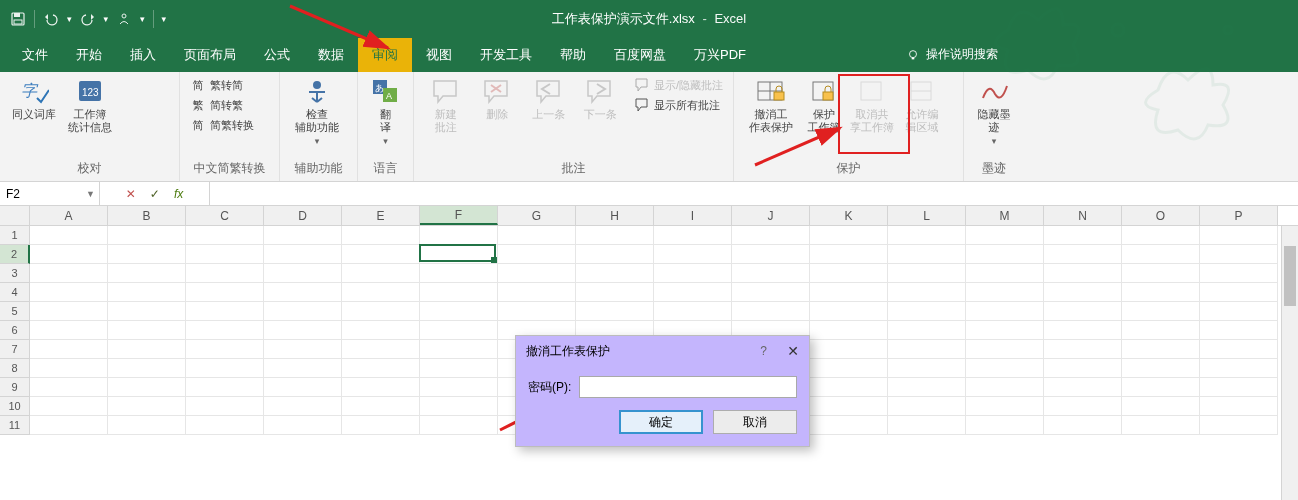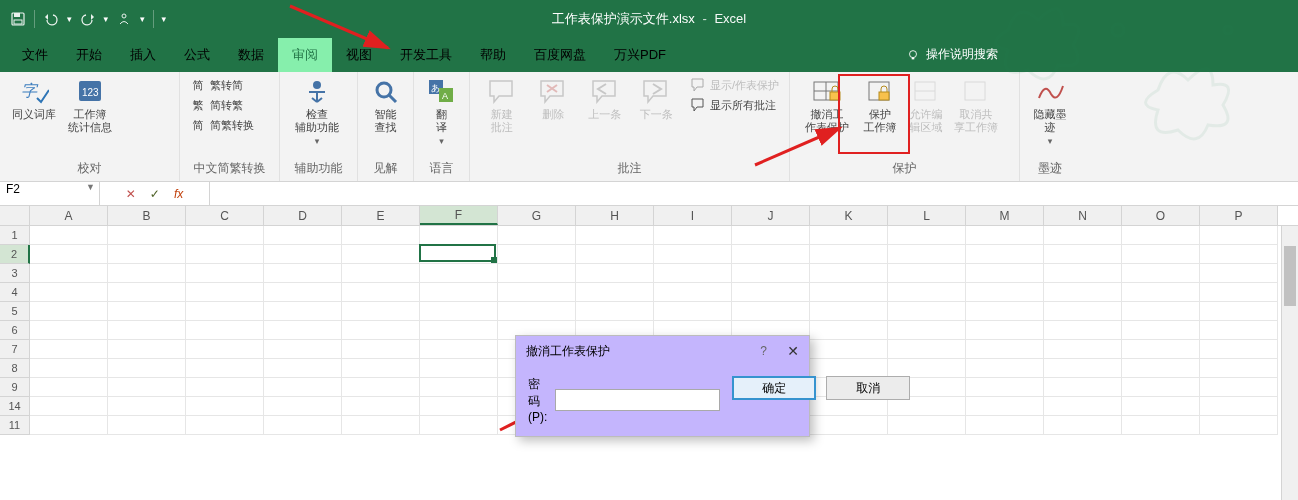--- a/index.html
+++ b/index.html
@@ -16,7 +16,7 @@
 
   
   .tabs { height: 34px; background: #217346; display: flex; align-items: flex-end; padding: 0 8px; gap: 0; position: relative; }
-  .tab { color: #000000; padding: 8px 14px; font-size: 13px; cursor: pointer; }
+  .tab { color: #ffffff; padding: 8px 14px; font-size: 13px; cursor: pointer; }
   .tab.active { background: #86efac; color: #217346; }
   .tellme { position: absolute; right: 300px; display: flex; align-items: center; color: #fff; gap: 6px; top: 8px; }
   .bulb { width: 14px; height: 14px; }

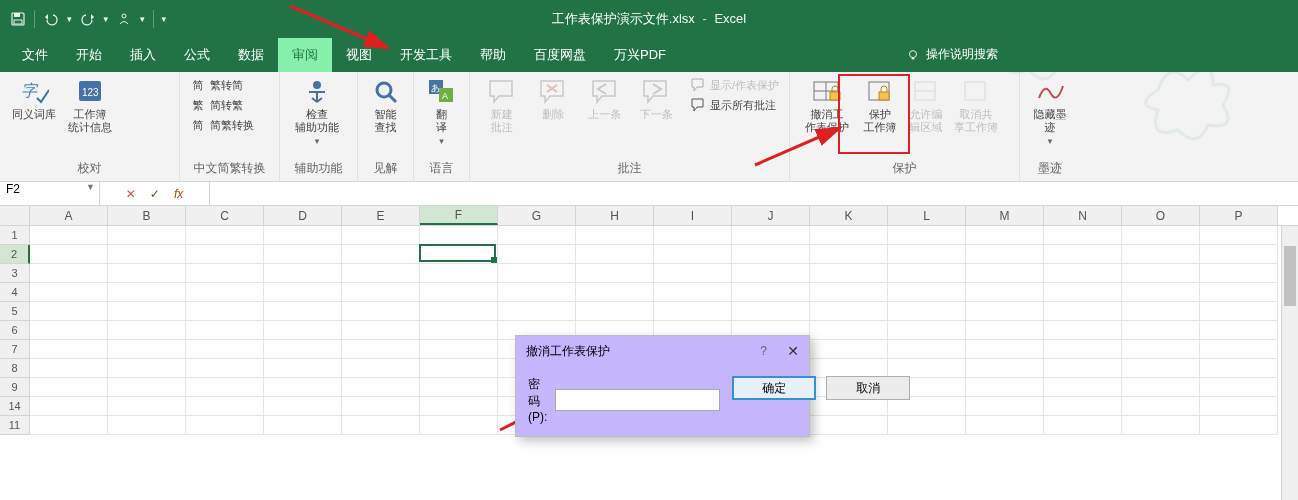--- a/index.html
+++ b/index.html
@@ -133,6 +133,7 @@
   <div class="tab">文件</div>
   <div class="tab">开始</div>
   <div class="tab">插入</div>
+  <div class="tab">页面布局</div>
   <div class="tab">公式</div>
   <div class="tab">数据</div>
   <div class="tab active">审阅</div>

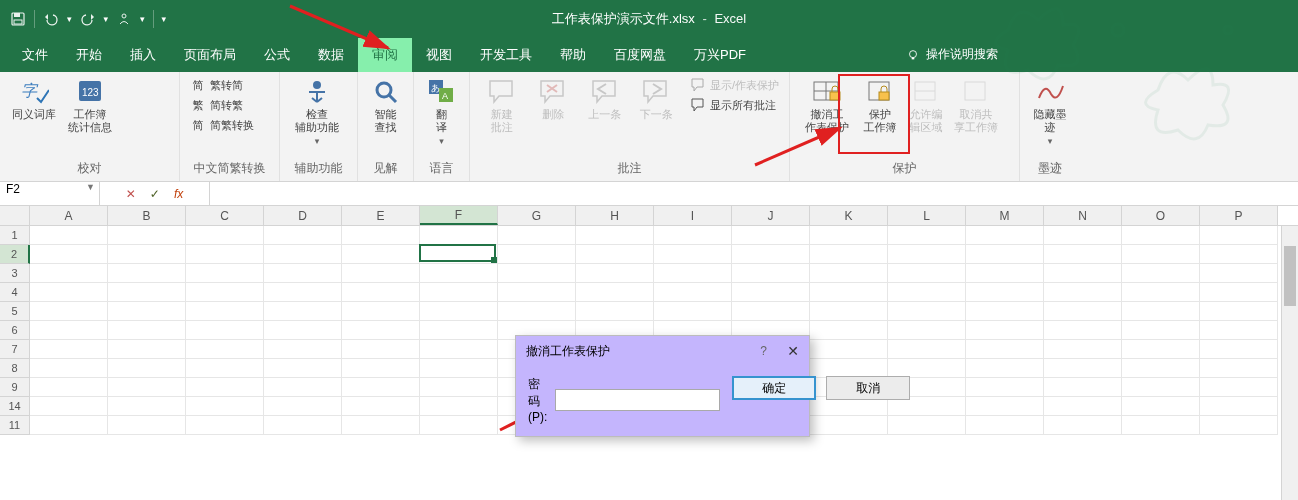--- a/index.html
+++ b/index.html
@@ -17,7 +17,7 @@
   
   .tabs { height: 34px; background: #217346; display: flex; align-items: flex-end; padding: 0 8px; gap: 0; position: relative; }
   .tab { color: #ffffff; padding: 8px 14px; font-size: 13px; cursor: pointer; }
-  .tab.active { background: #86efac; color: #217346; }
+  .tab.active { background: #eab308; color: #217346; }
   .tellme { position: absolute; right: 300px; display: flex; align-items: center; color: #fff; gap: 6px; top: 8px; }
   .bulb { width: 14px; height: 14px; }
 

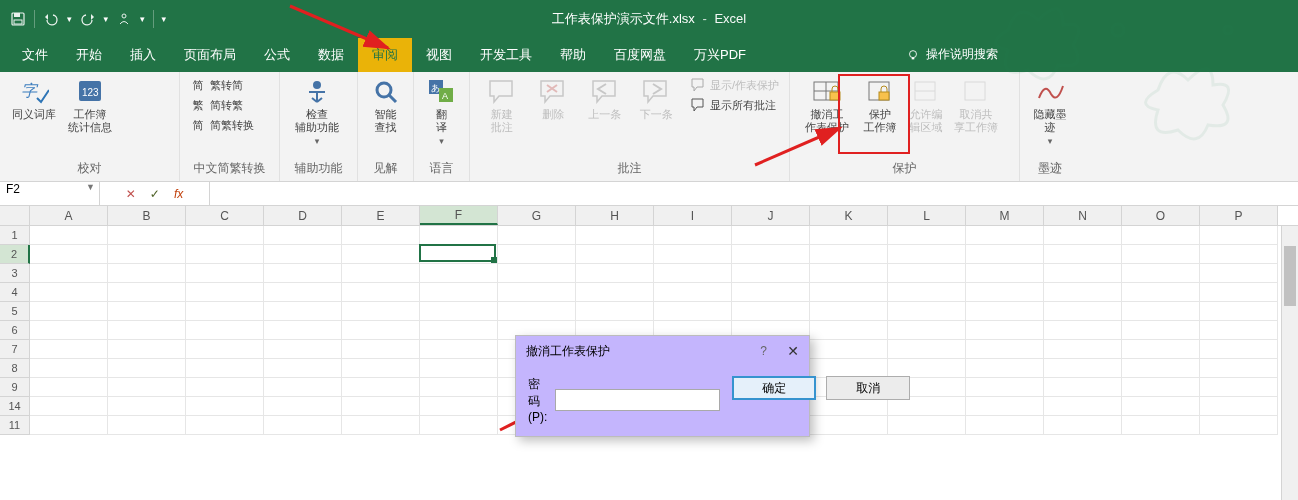--- a/index.html
+++ b/index.html
@@ -296,7 +296,7 @@
                 <path d="M2 2 H13 V10 H7 L4 14 V10 H2 Z" fill="none" stroke="#aaa"></path>
               </svg>
             </span>
-            <span>显示/作表保护</span>
+            <span>显示/隐藏批注</span>
           </div>
         <div class="mini-btn">
             <span class="tinyic">

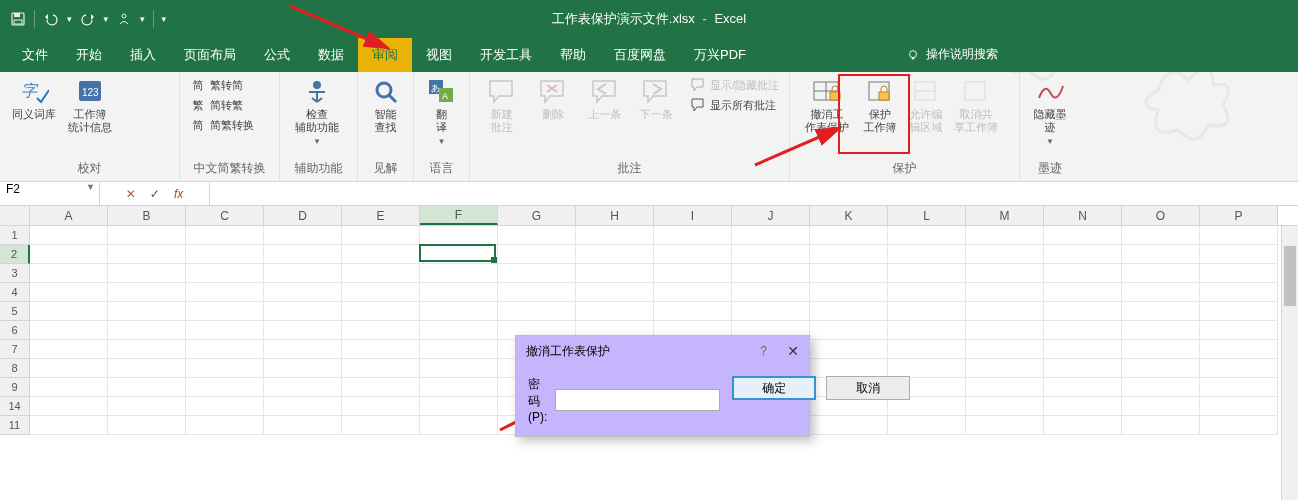--- a/index.html
+++ b/index.html
@@ -215,21 +215,6 @@
     <div class="group-label">辅助功能</div>
   </div>
 
-  <div class="group" style="width:56px">
-    <div class="group-row">
-      <div class="big-btn">
-        <span class="icon">
-            <svg width="30" height="26">
-              <circle cx="13" cy="12" r="7" fill="none" stroke="#4573a7" stroke-width="3"></circle>
-              <line x1="18" y1="17" x2="25" y2="24" stroke="#4573a7" stroke-width="3"></line>
-            </svg>
-          </span>
-        <span class="lbl" style="white-space:pre">智能
-查找</span>
-      </div>
-    </div>
-    <div class="group-label">见解</div>
-  </div>
 
   <div class="group" style="width:56px">
     <div class="group-row">

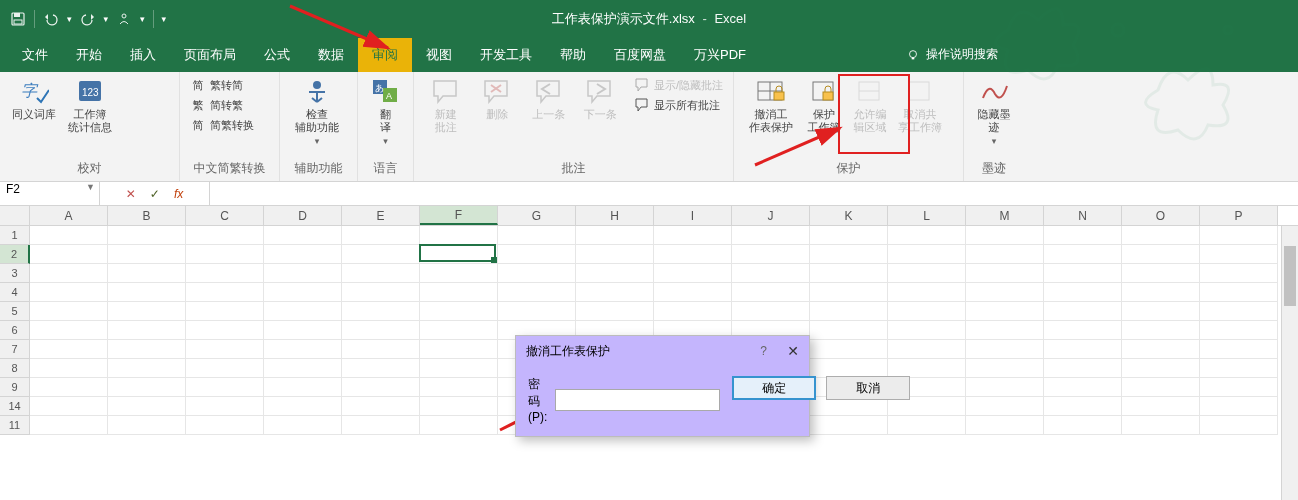--- a/index.html
+++ b/index.html
@@ -321,6 +321,14 @@
           </span>
         <span class="lbl"><span>保护</span><br><span>工作簿</span></span>
       </div>
+      <div class="big-btn disabled" style="width:52px">
+        <span class="icon">
+            <svg width="30" height="26">
+              <rect x="4" y="4" width="20" height="18" fill="none" stroke="#aaa"></rect>
+            </svg>
+          </span>
+        <span class="lbl"><span>取消共</span><br><span>享工作簿</span></span>
+      </div>
       <div class="big-btn disabled" style="width:48px">
         <span class="icon">
             <svg width="30" height="26">
@@ -329,14 +337,6 @@
             </svg>
           </span>
         <span class="lbl"><span>允许编</span><br><span>辑区域</span></span>
-      </div>
-      <div class="big-btn disabled" style="width:52px">
-        <span class="icon">
-            <svg width="30" height="26">
-              <rect x="4" y="4" width="20" height="18" fill="none" stroke="#aaa"></rect>
-            </svg>
-          </span>
-        <span class="lbl"><span>取消共</span><br><span>享工作簿</span></span>
       </div>
     </div>
     <div class="group-label">保护</div>

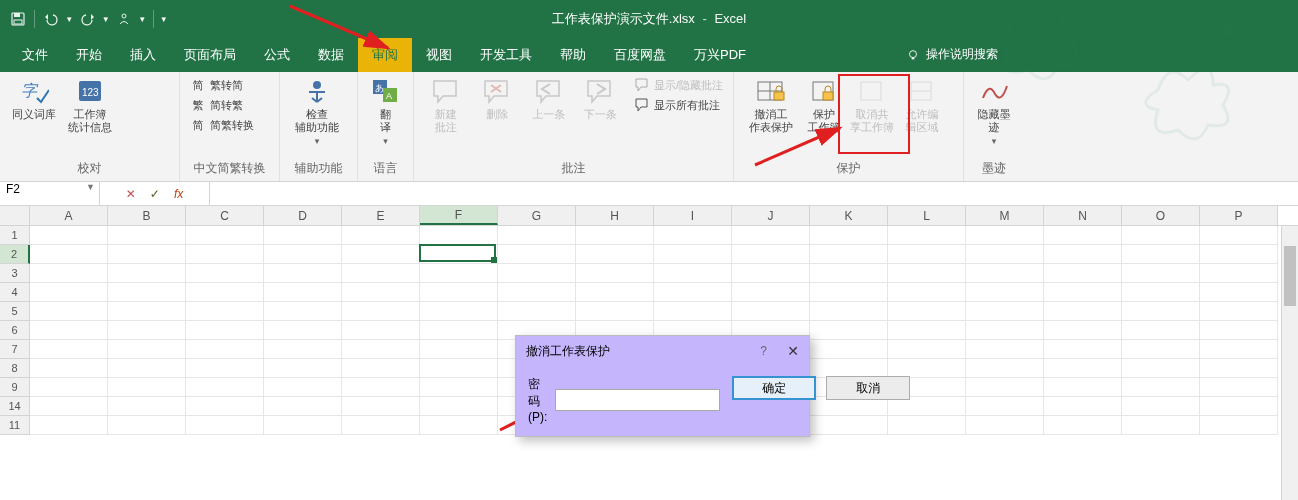--- a/index.html
+++ b/index.html
@@ -38,7 +38,7 @@
 
   
   .fbar { height: 24px; border-bottom: 1px solid #d4d4d4; display: flex; align-items: stretch; background: #fff; }
-  .namebox { width: 100px; border-right: 1px solid #d4d4d4; display: flex; align-items: flex-start; padding: 0 6px; font-size: 12px; position: relative; }
+  .namebox { width: 100px; border-right: 1px solid #d4d4d4; display: flex; align-items: center; padding: 0 6px; font-size: 12px; position: relative; }
   .namebox .dd { position: absolute; right: 4px; color: #777; font-size: 9px; }
   .fxbtns { width: 28px; display: flex; align-items: center; justify-content: center; border-right: 1px solid #d4d4d4; color: #999; }
   .cancel { color: #c0504d; }

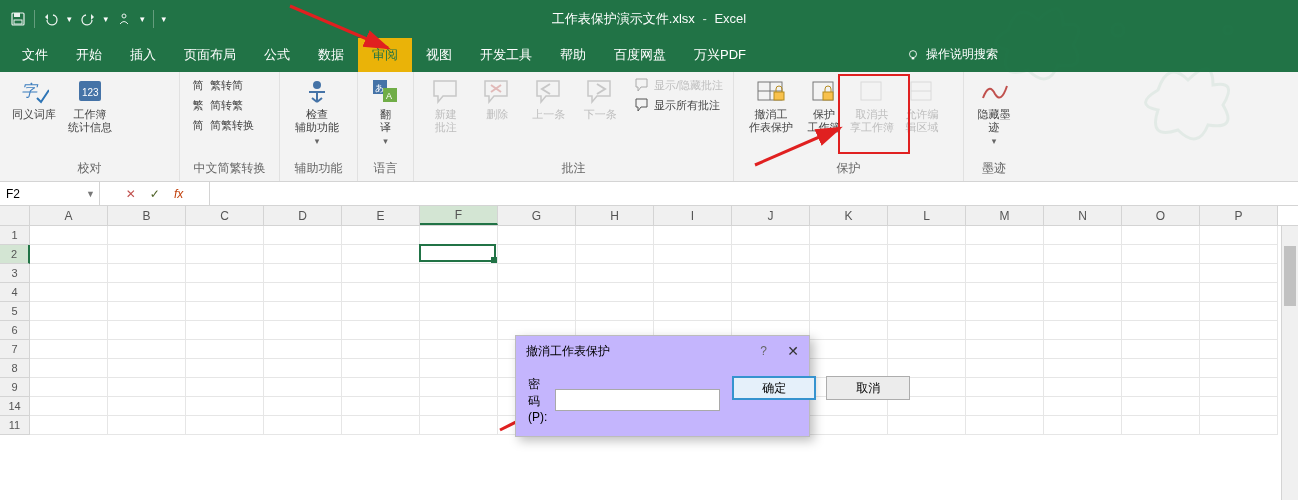--- a/index.html
+++ b/index.html
@@ -43,7 +43,7 @@
   .fxbtns { width: 28px; display: flex; align-items: center; justify-content: center; border-right: 1px solid #d4d4d4; color: #999; }
   .cancel { color: #c0504d; }
   .enter { color: #4f6228; }
-  .fxlabel { display: flex; align-items: center; padding: 0 6px; font-style: italic; color: #c2410c; border-right: 1px solid #d4d4d4; }
+  .fxlabel { display: flex; align-items: center; padding: 0 6px; font-style: italic; color: #4d7c0f; border-right: 1px solid #d4d4d4; }
   .fxinput { flex: 1; padding: 0 6px; font-size: 12px; border: none; outline: none; }
 
   

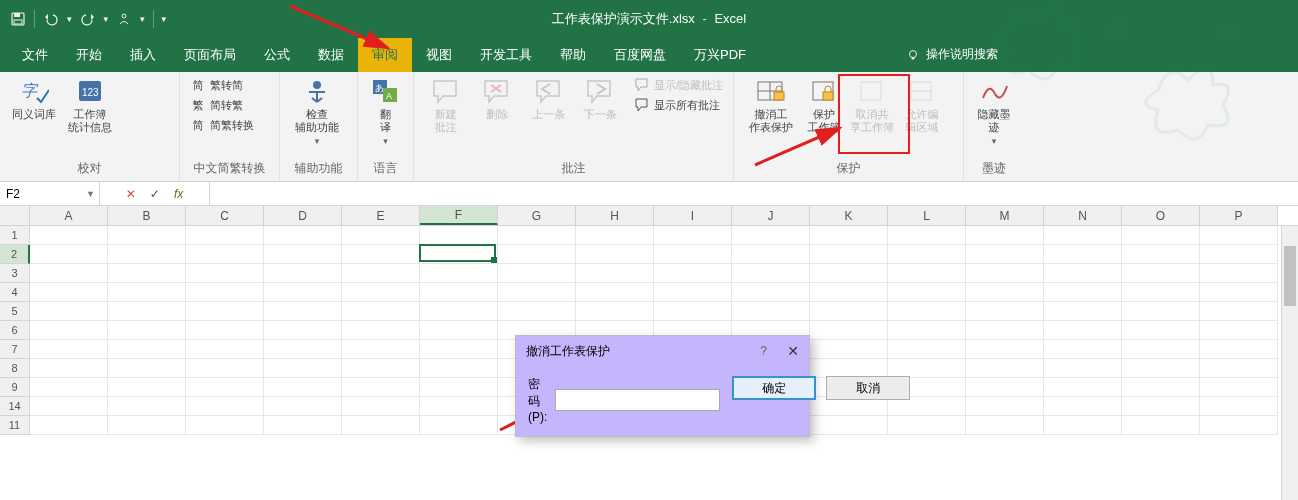--- a/index.html
+++ b/index.html
@@ -64,7 +64,7 @@
   .dlg-title { height: 30px; display: flex; align-items: center; padding: 0 10px; font-size: 12px; position: relative; }
   .dlg-title .help { position: absolute; right: 42px; color: #666; cursor: pointer; }
   .dlg-title .close { position: absolute; right: 10px; color: #333; cursor: pointer; font-size: 14px; }
-  .dlg-body { padding: 10px 12px 12px 12px; display: flex; gap: 12px; }
+  .dlg-body { padding: 10px 12px 12px 12px; display: flex; flex-direction: column; gap: 12px; justify-content: flex-end; }
   .dlg-row { display: flex; align-items: center; gap: 8px; }
   .dlg-row label { font-size: 12px; }
   .pwd { flex: 1; height: 22px; border: 1px solid #a9a9a9; background: #fff; padding: 0 4px; font-size: 12px; }

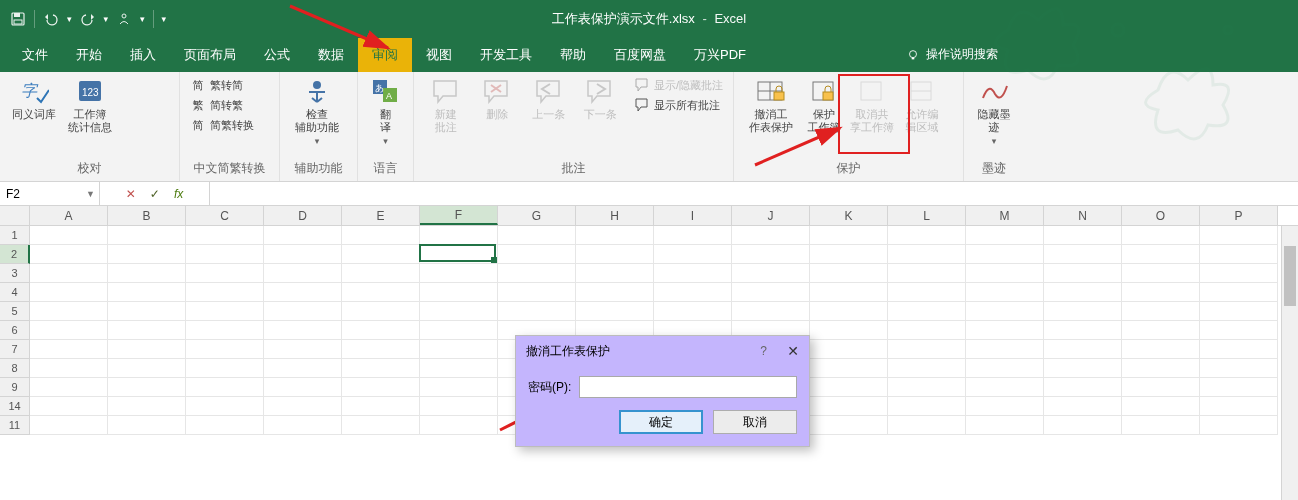--- a/index.html
+++ b/index.html
@@ -565,7 +565,7 @@
       <div class="cell"></div>
     </div>
     <div class="row">
-      <div class="rowh">14</div>
+      <div class="rowh">10</div>
       <div class="cell"></div>
       <div class="cell"></div>
       <div class="cell"></div>

